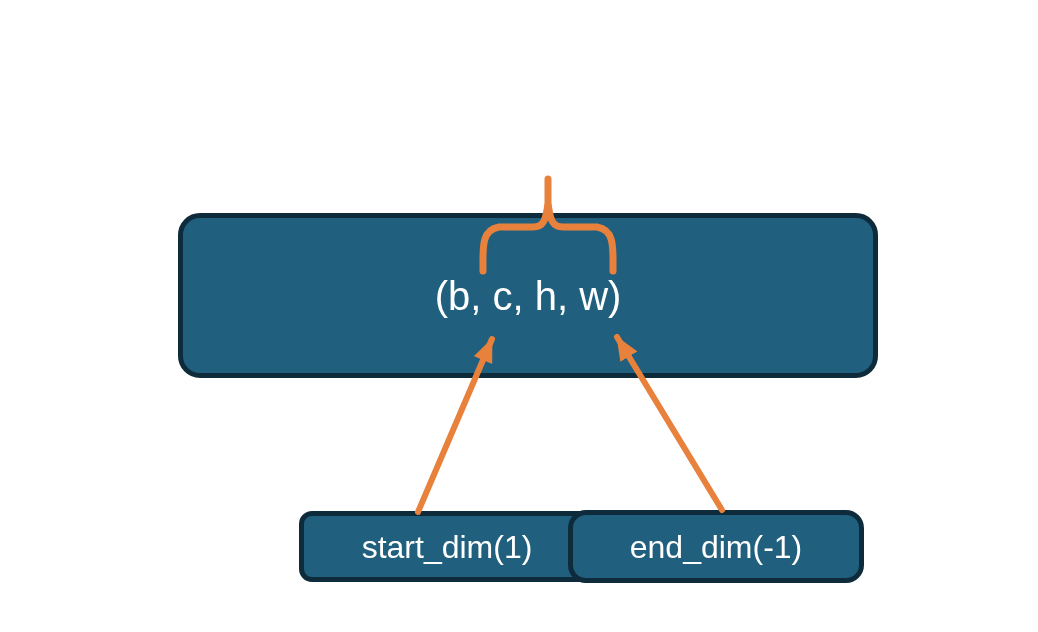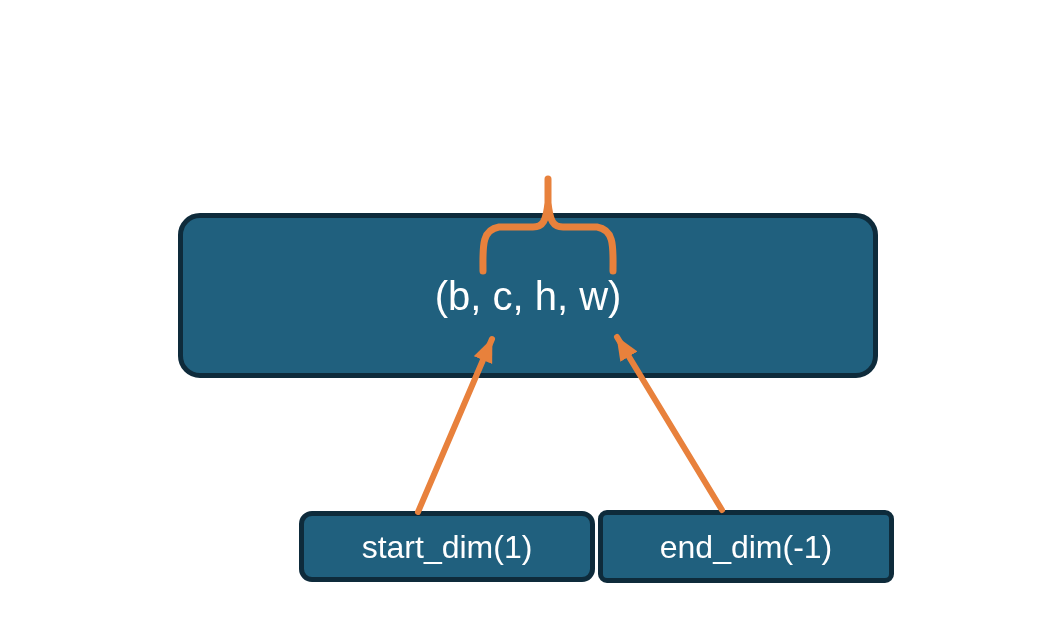--- a/index.html
+++ b/index.html
@@ -51,9 +51,9 @@
     margin-left: 32px;
   }
   #end-box {
-    left: 598px; top: 510px;
+    left: 568px; top: 510px;
     width: 296px; height: 73px;
-    border-radius: 9px;
+    border-radius: 18px;
     font-size: 32px;
   }
   #connector-overlay {

